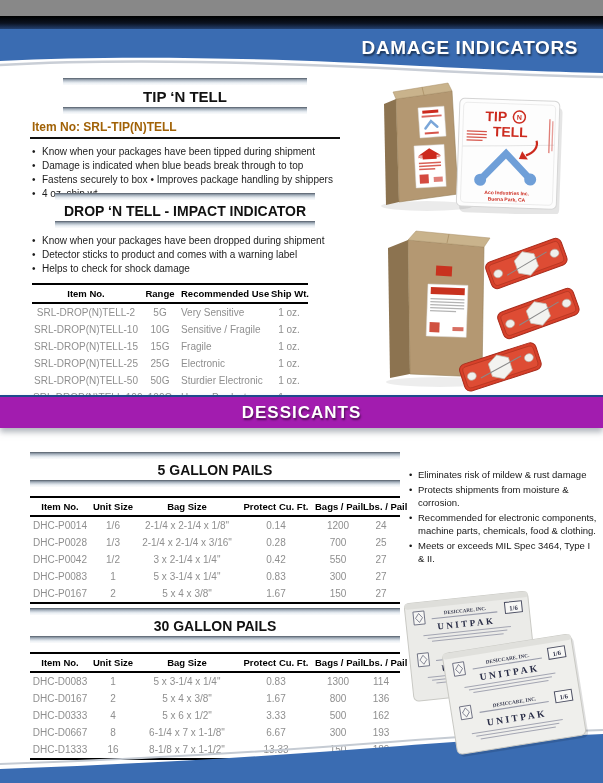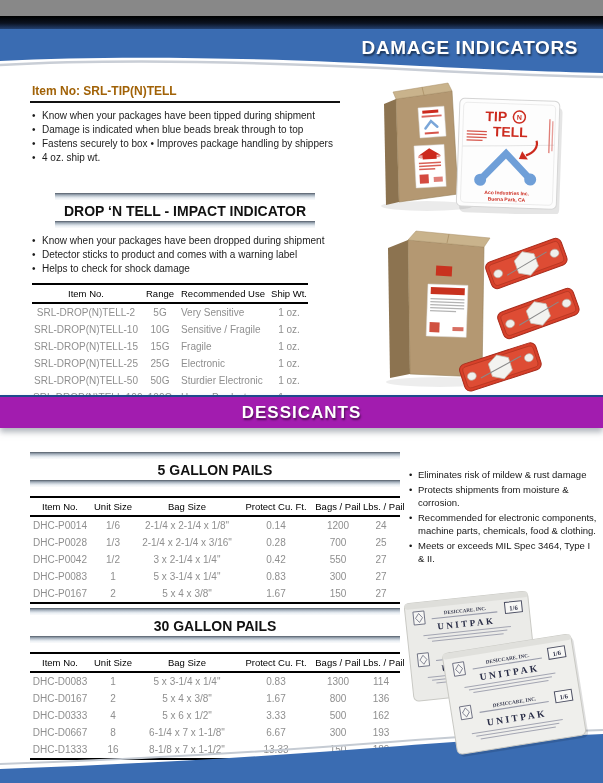--- a/index.html
+++ b/index.html
@@ -83,6 +83,11 @@
   <div class="header-title">DAMAGE INDICATORS</div>
 
   <div class="tip-section">
+    <div class="tip-head">
+      <div class="bevel-bar"></div>
+      <div class="section-title" style="font-size:15px;">TIP ‘N TELL</div>
+      <div class="bevel-bar"></div>
+    </div>
     <div class="item-line">Item No: SRL-TIP(N)TELL</div>
     <div class="bullets">
         <div class="bullet-item">Know when your packages have been tipped during shipment</div>

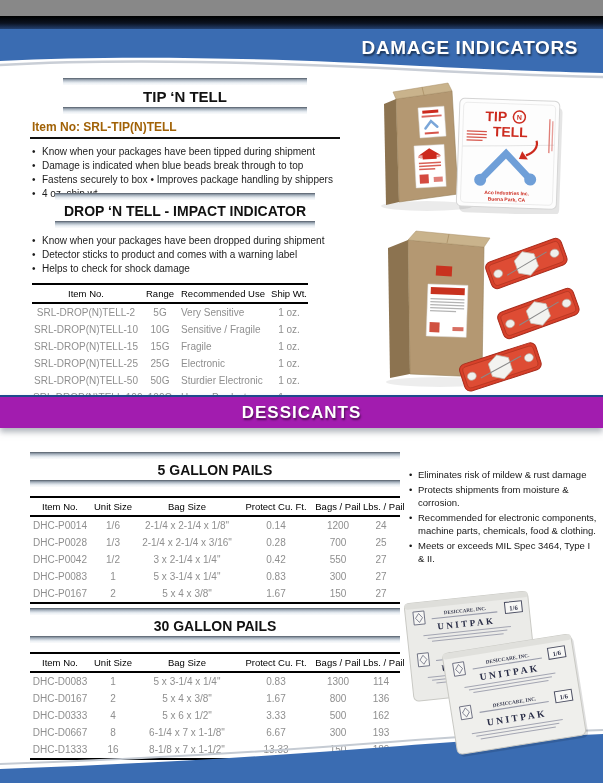--- a/index.html
+++ b/index.html
@@ -31,7 +31,7 @@
   
   table.data-table{border-collapse:collapse;table-layout:fixed;
         border-top:2px solid #000;border-bottom:2px solid #000;}
-  table.data-table th{font-size:9.5px;font-weight:normal;color:#000;border-bottom:2px solid #000;
+  table.data-table th{font-size:9.5px;font-weight:bold;color:#000;border-bottom:2px solid #000;
         padding:3px 1px;white-space:nowrap;text-align:center;overflow:visible;}
   table.data-table td{font-size:10px;color:#8f8f8f;padding:3px 1px;text-align:center;
         white-space:nowrap;overflow:visible;}

